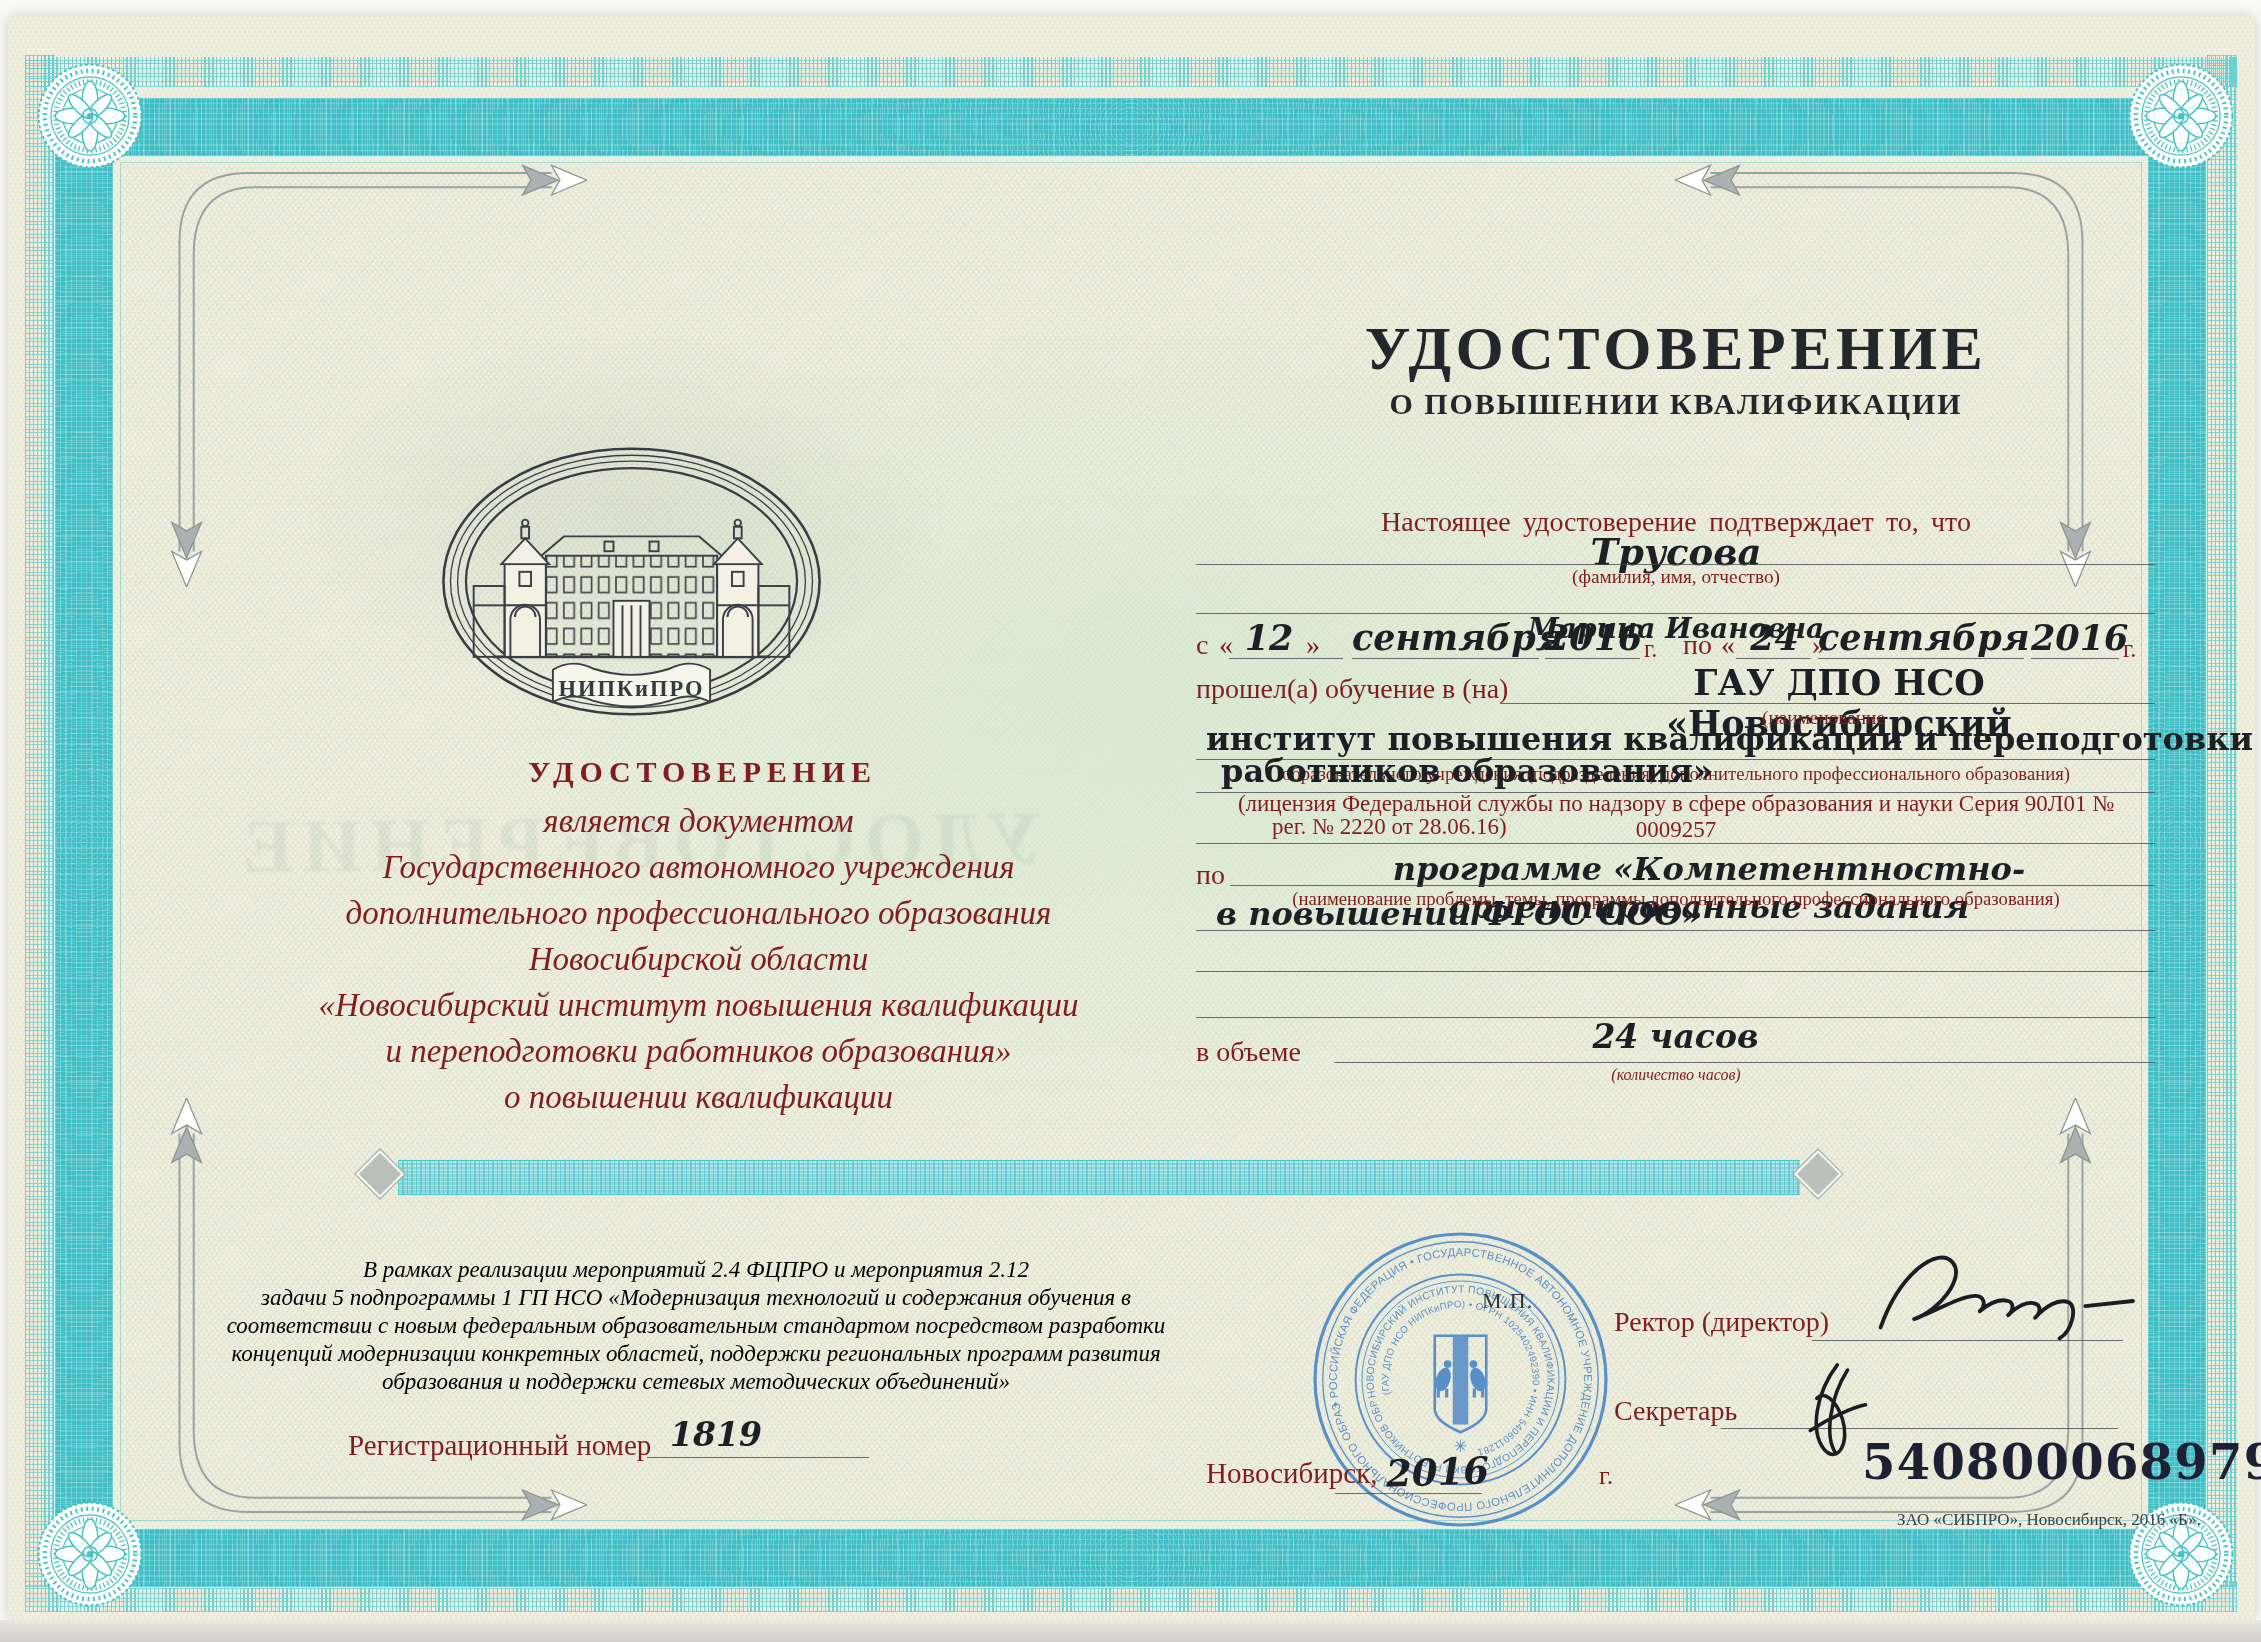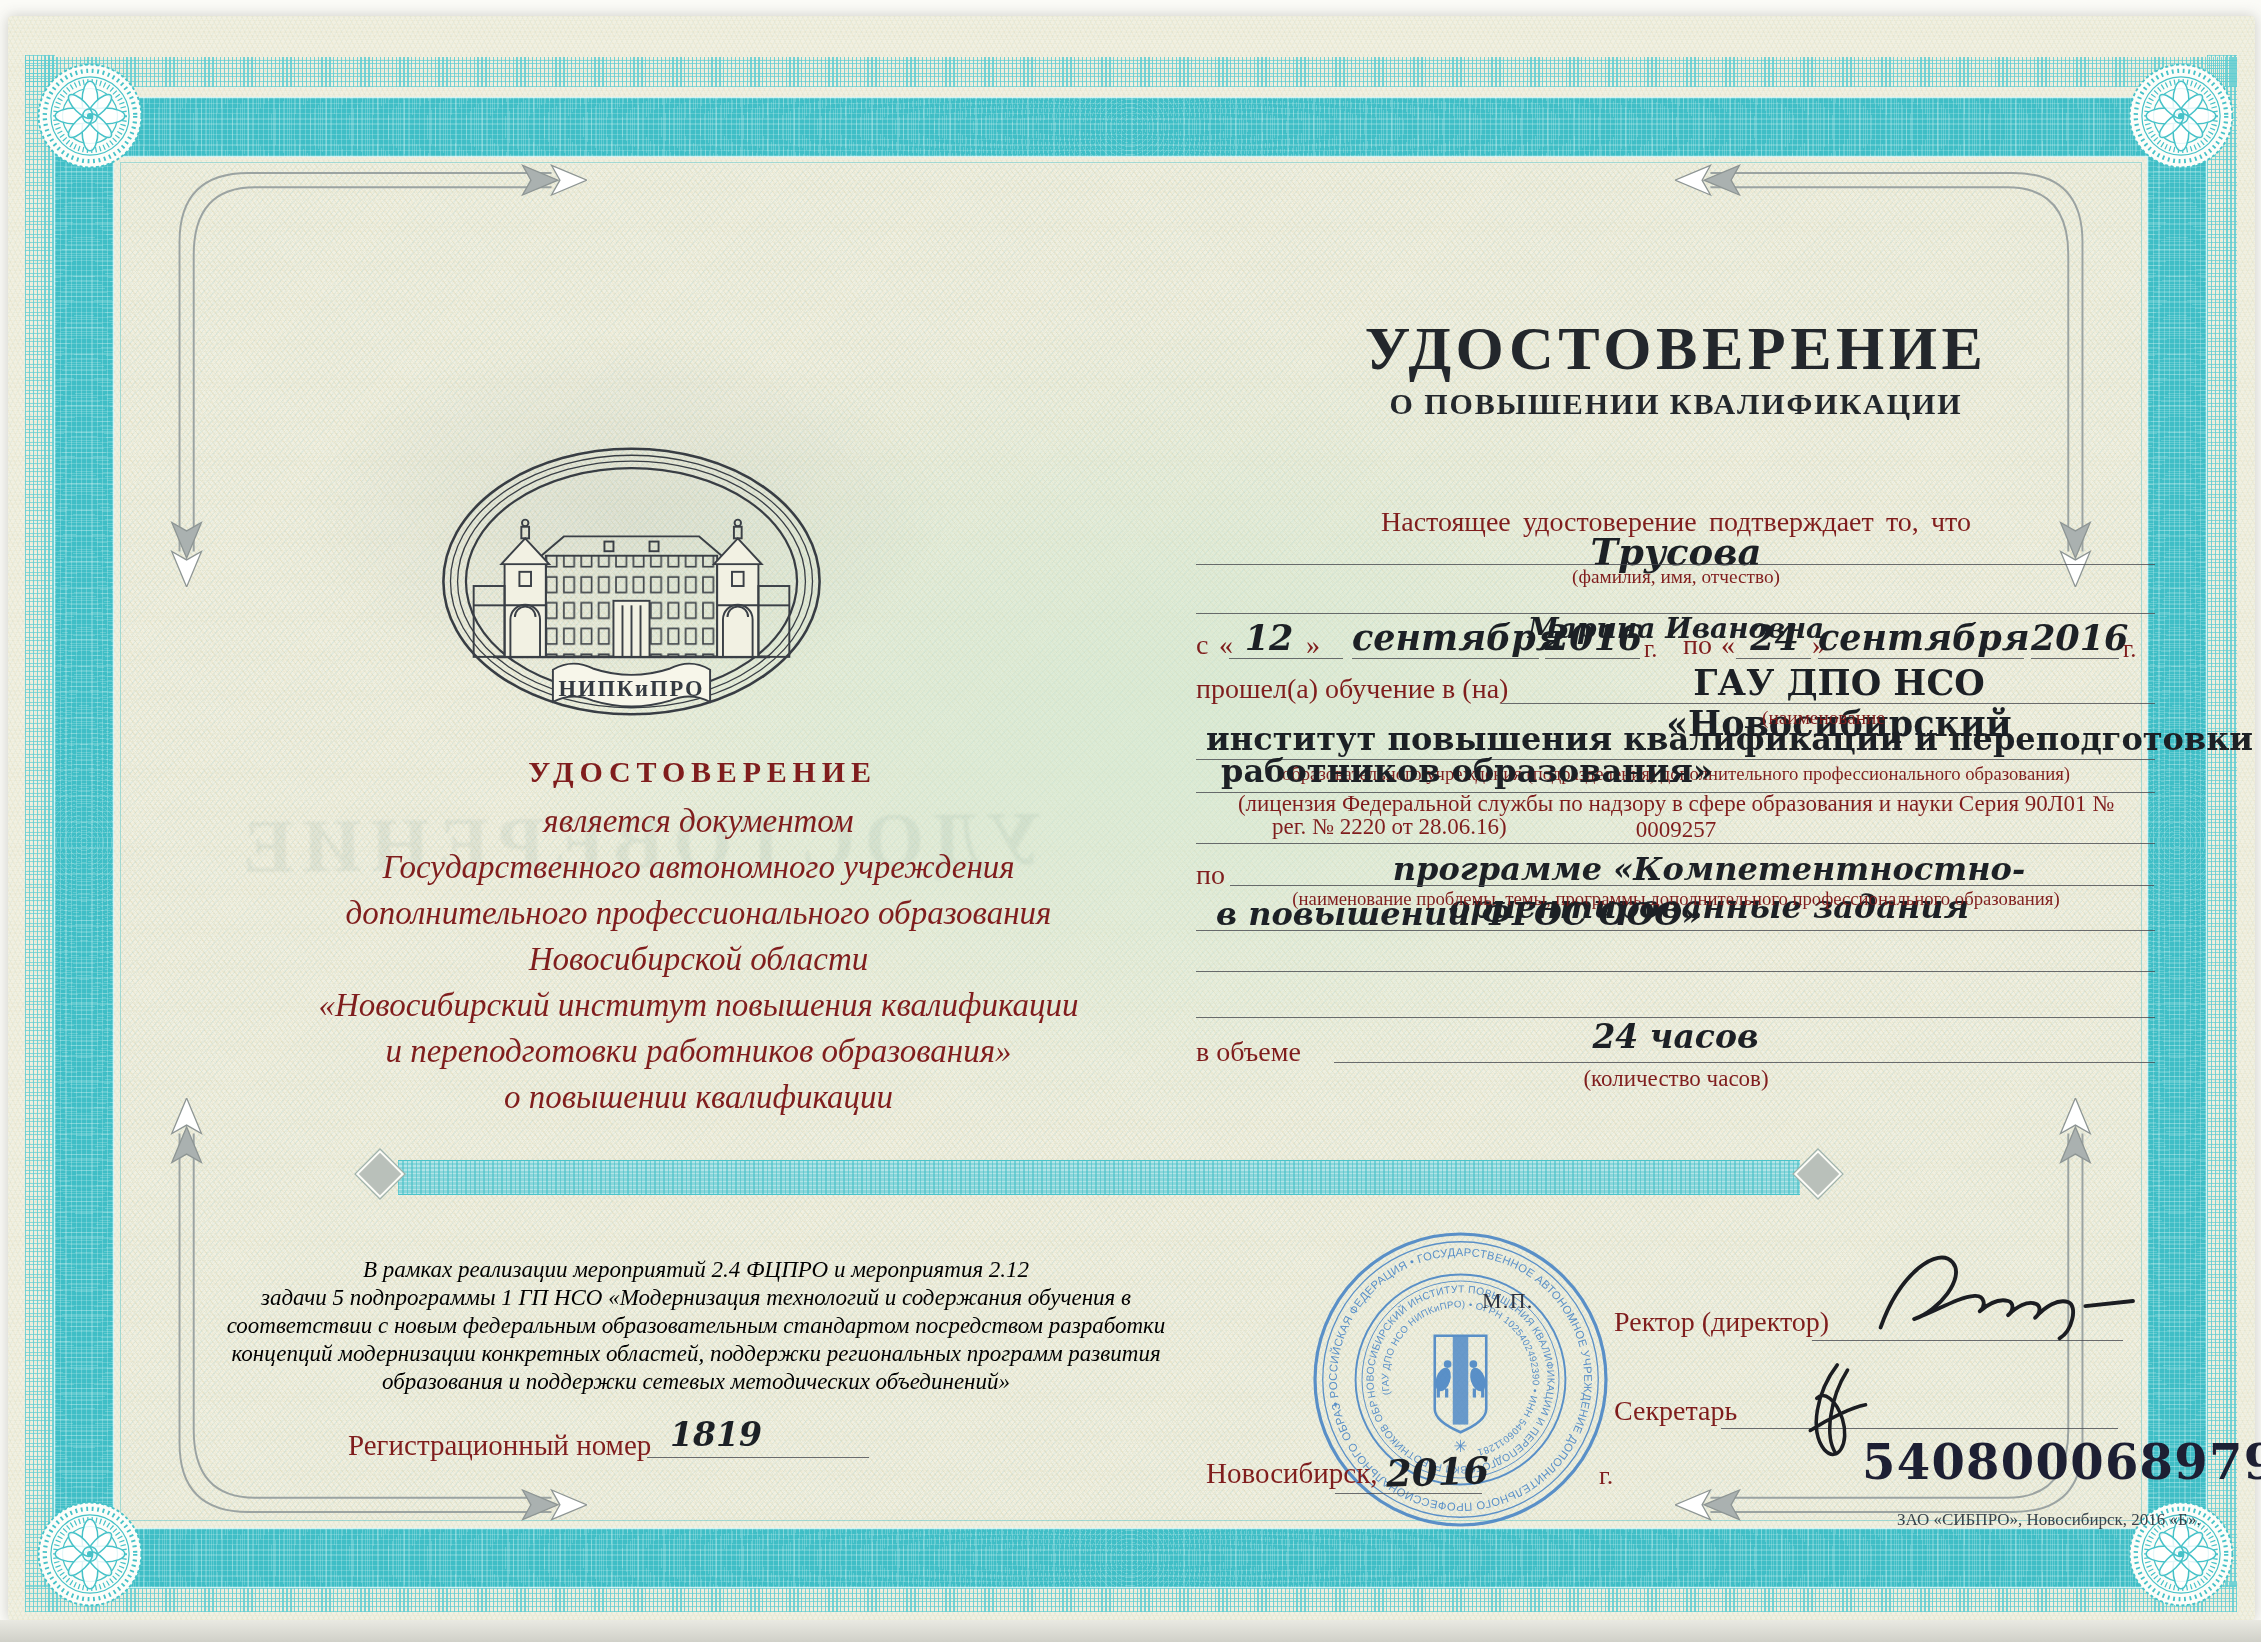--- a/index.html
+++ b/index.html
@@ -293,7 +293,7 @@
 <div class="abs cap" style="left:1196px;top:1036px;font-size:28px;">в объеме</div>
 <div class="abs entry ctr" style="left:1482px;top:1017px;width:387px;font-size:33px;">24 часов</div>
 <div class="rule" style="left:1334px;top:1062px;width:821px;"></div>
-<div class="abs cap rcol ctr" style="top:1066px;font-size:23px;">(количество часов)</div>
+<div class="abs cap rcol ctr" style="top:1066px;font-size:16px;font-style:italic;">(количество часов)</div>
 
 <div class="abs seal-wrap">
   <svg width="309" height="309" viewBox="0 0 480 480">

